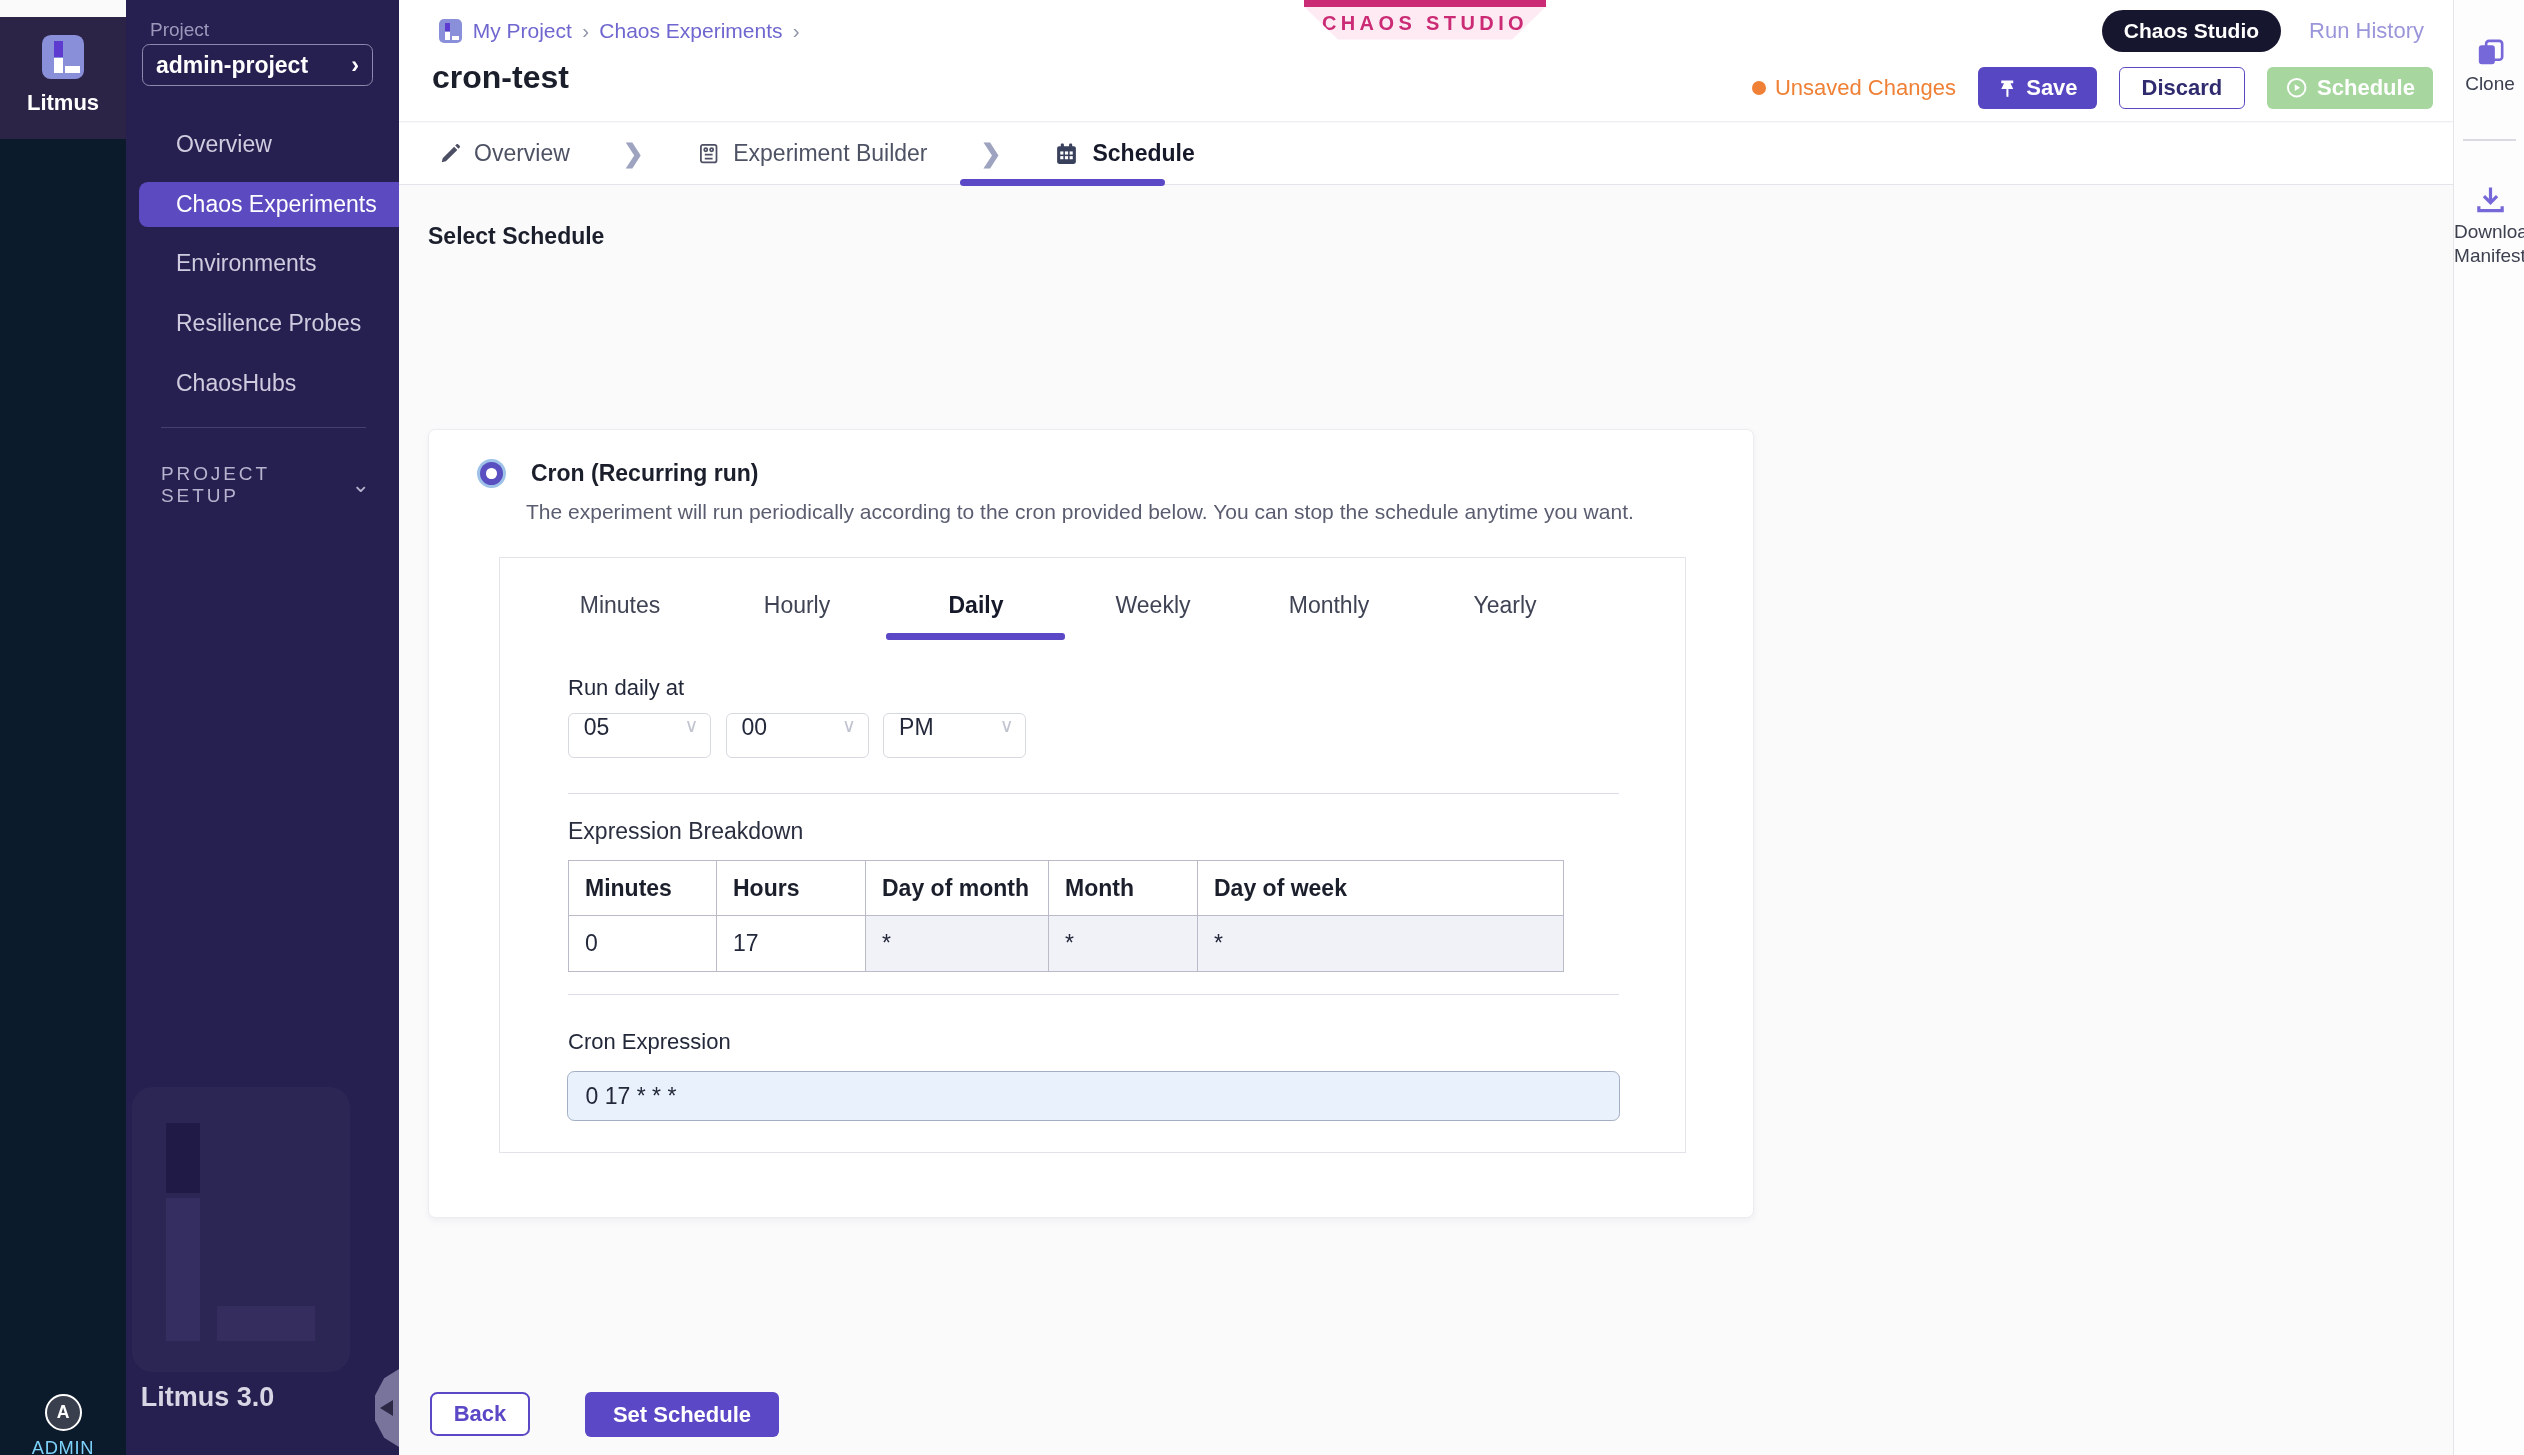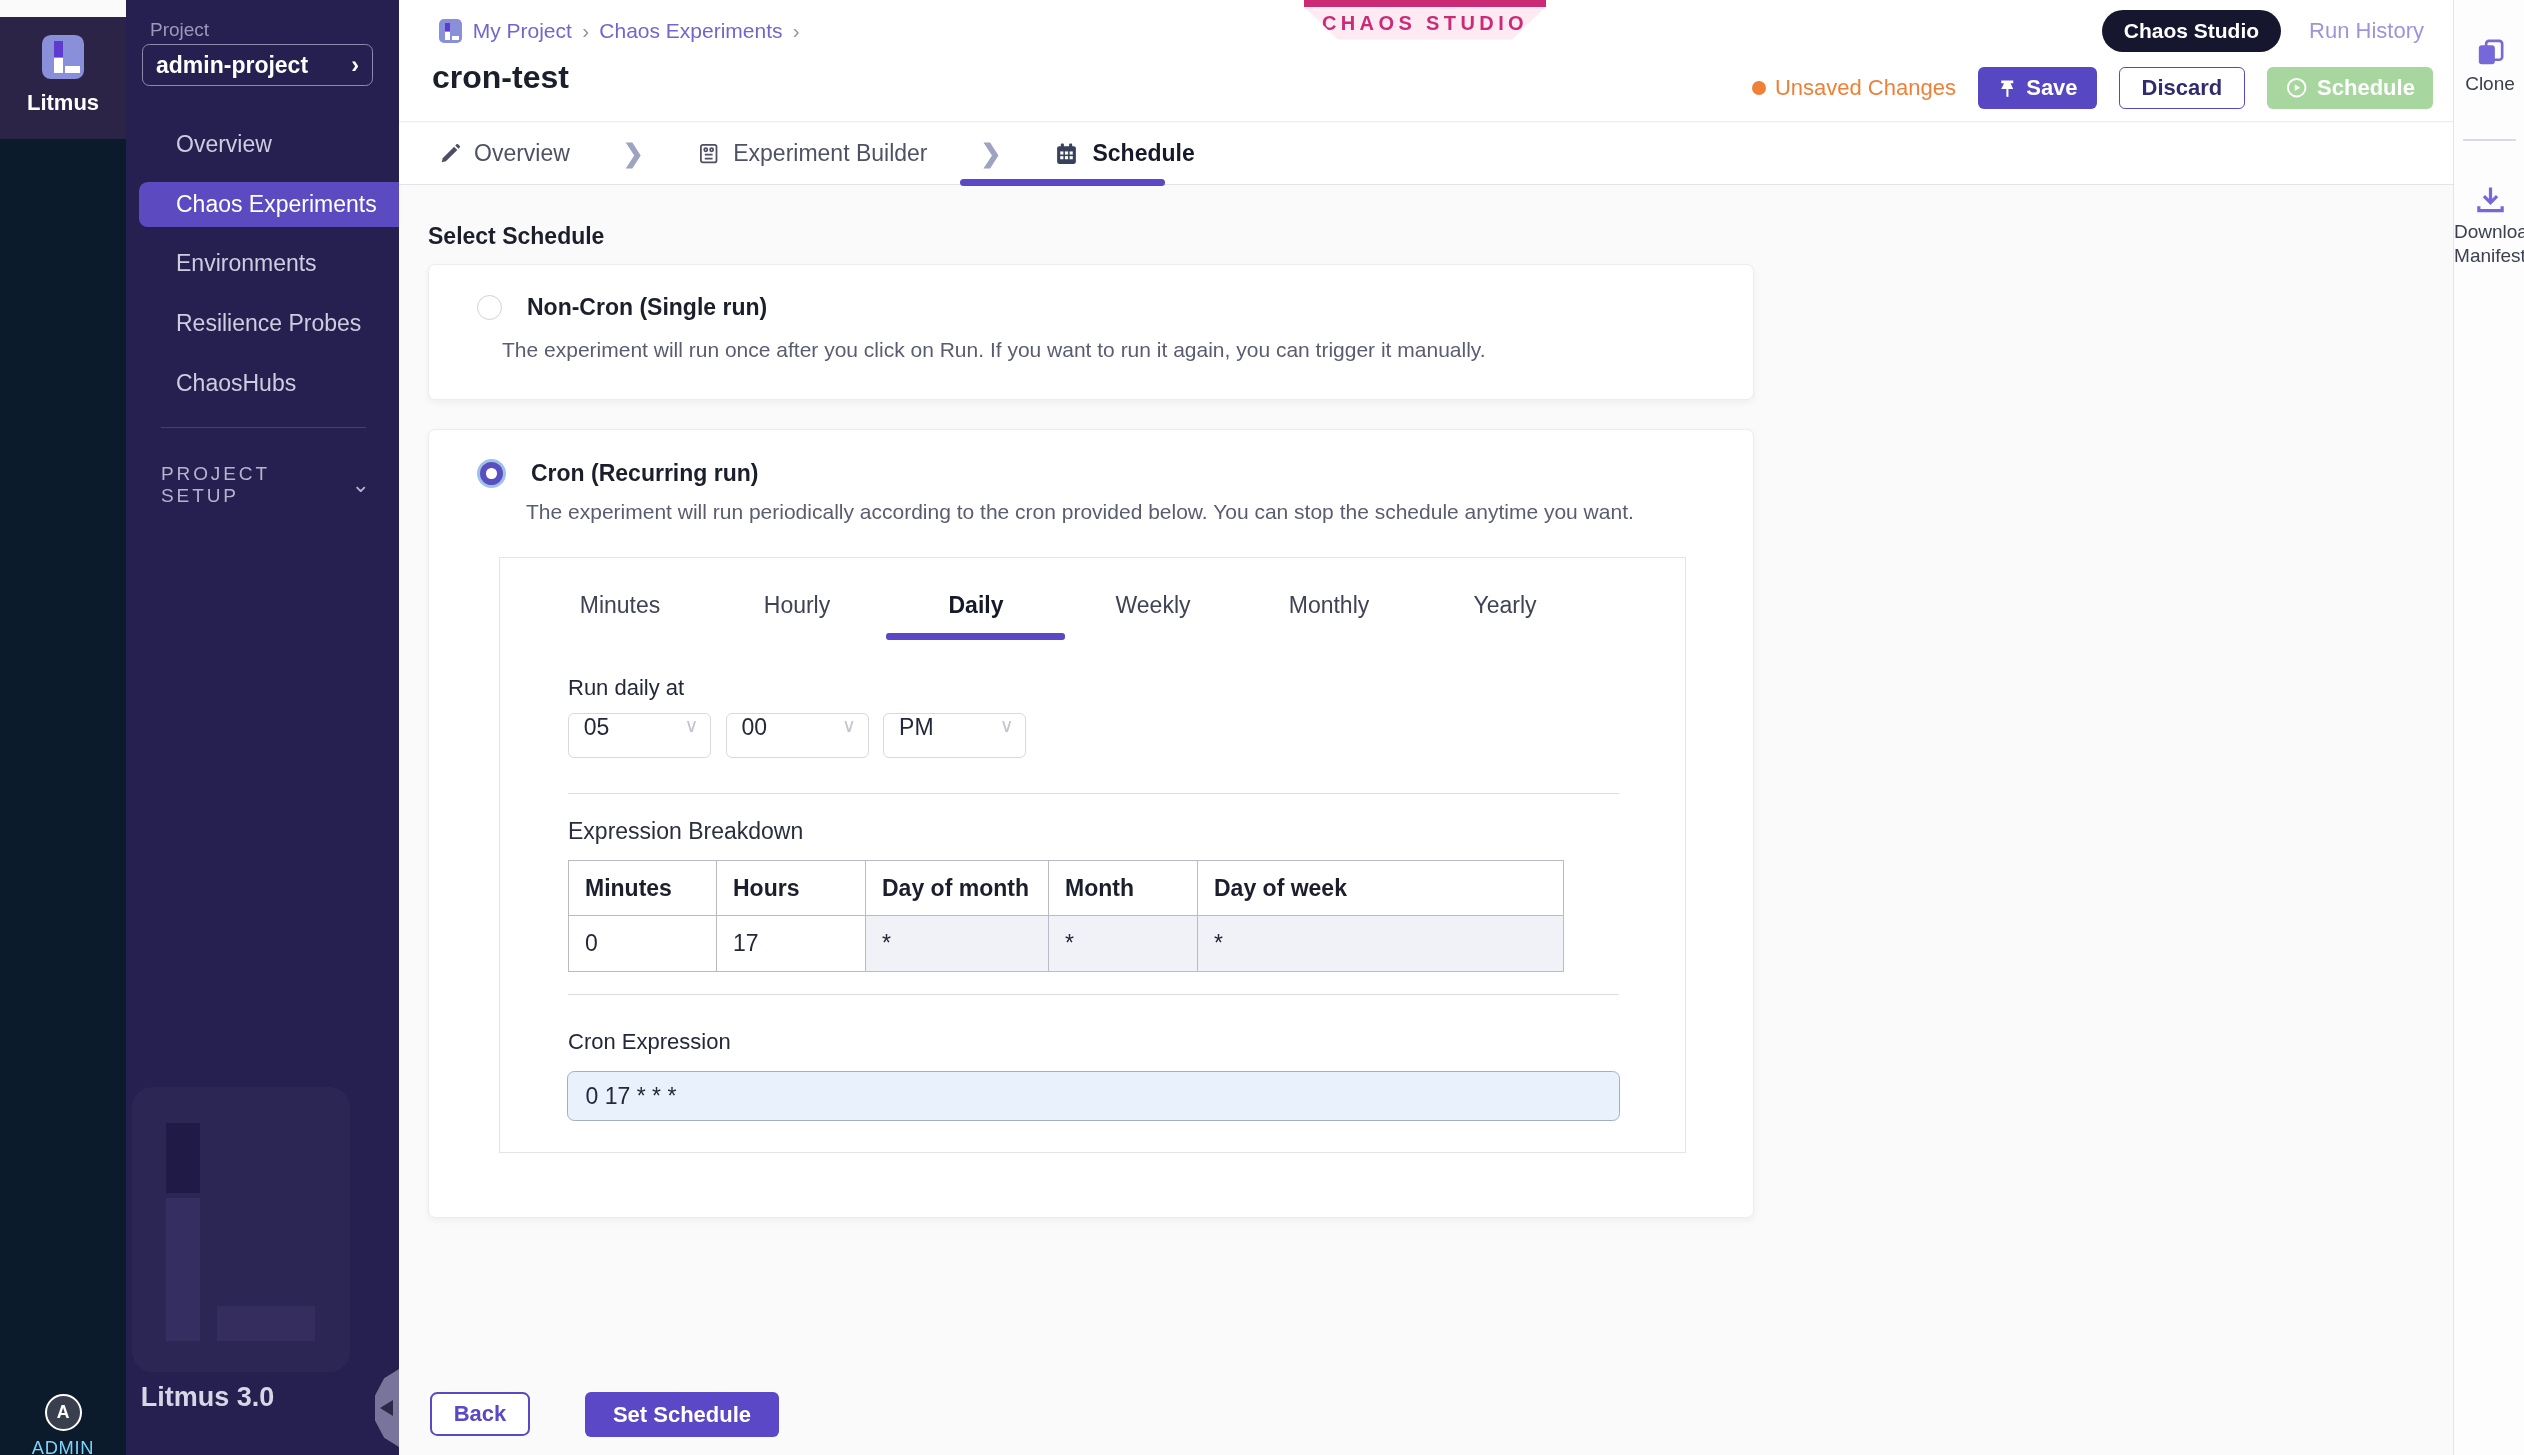--- a/index.html
+++ b/index.html
@@ -265,13 +265,6 @@
     <div class="content">
       <div class="section-heading">Select Schedule</div>
 
-      <div class="card card1">
-        <div class="radio-row">
-          <div class="radio"></div>
-          <div class="radio-label">Non-Cron (Single run)</div>
-        </div>
-        <div class="radio-desc">The experiment will run once after you click on Run. If you want to run it again, you can trigger it manually.</div>
-      </div>
 
       <div class="card card2">
         <div class="radio-row">

